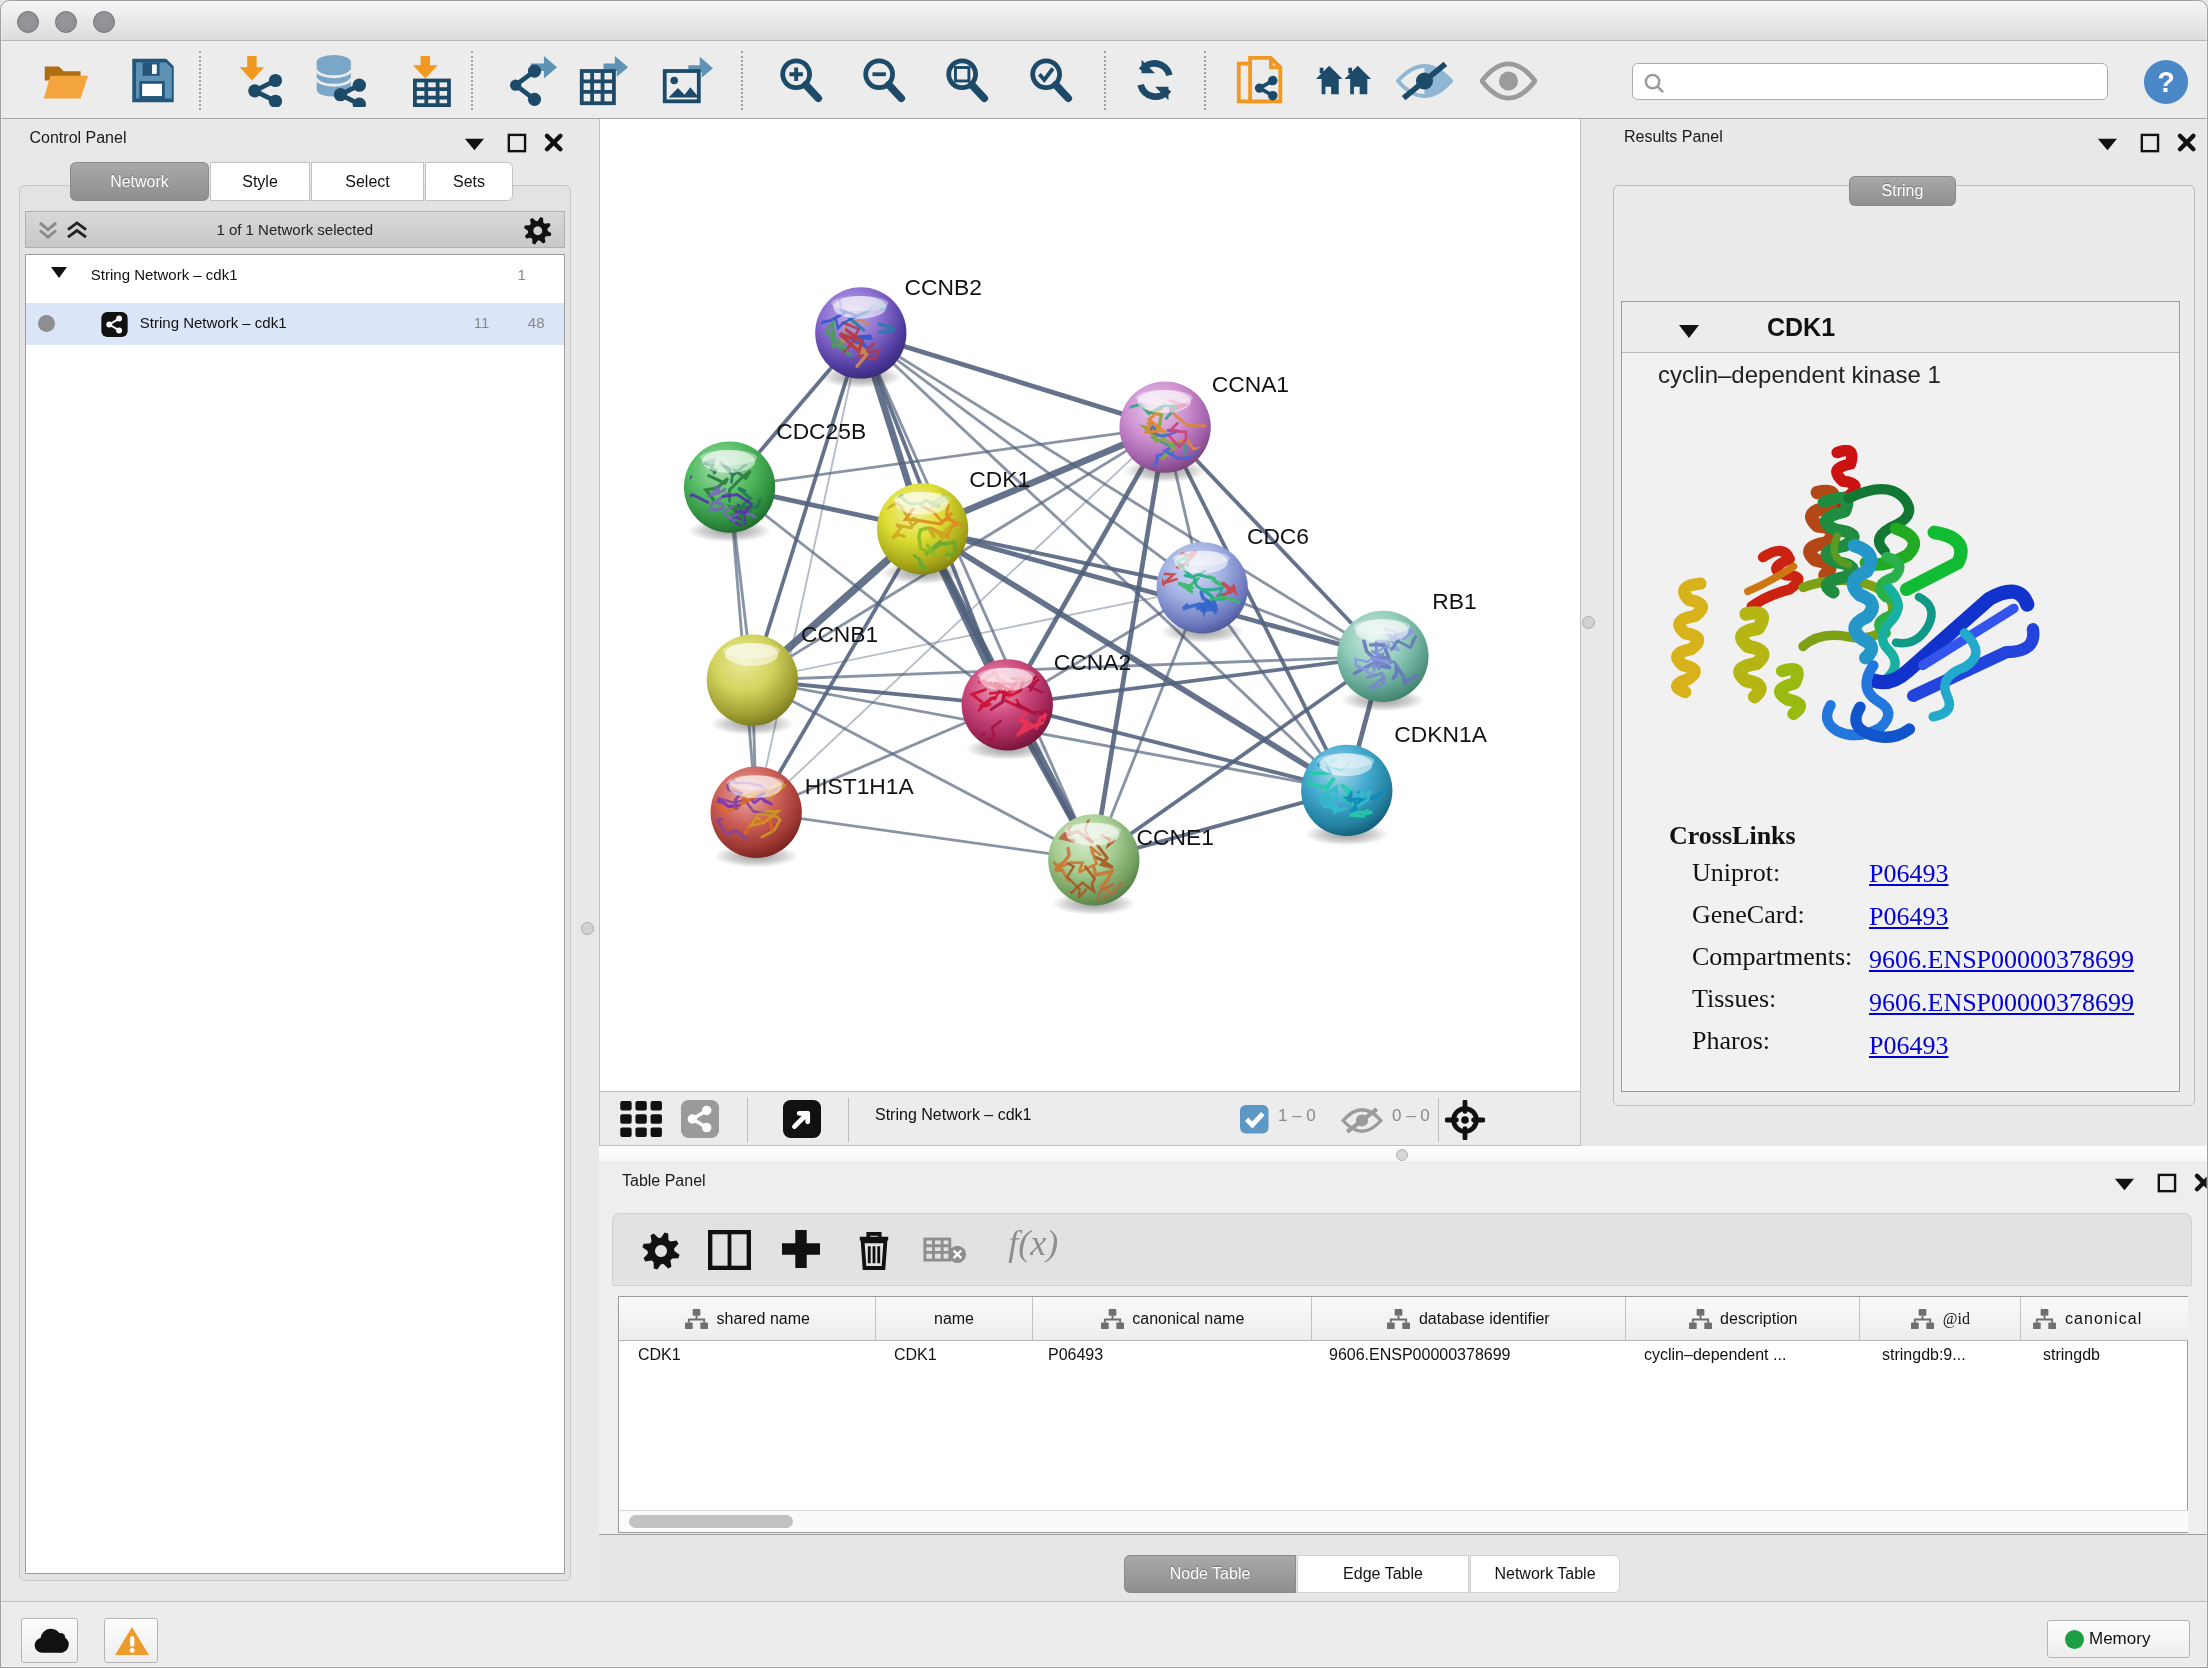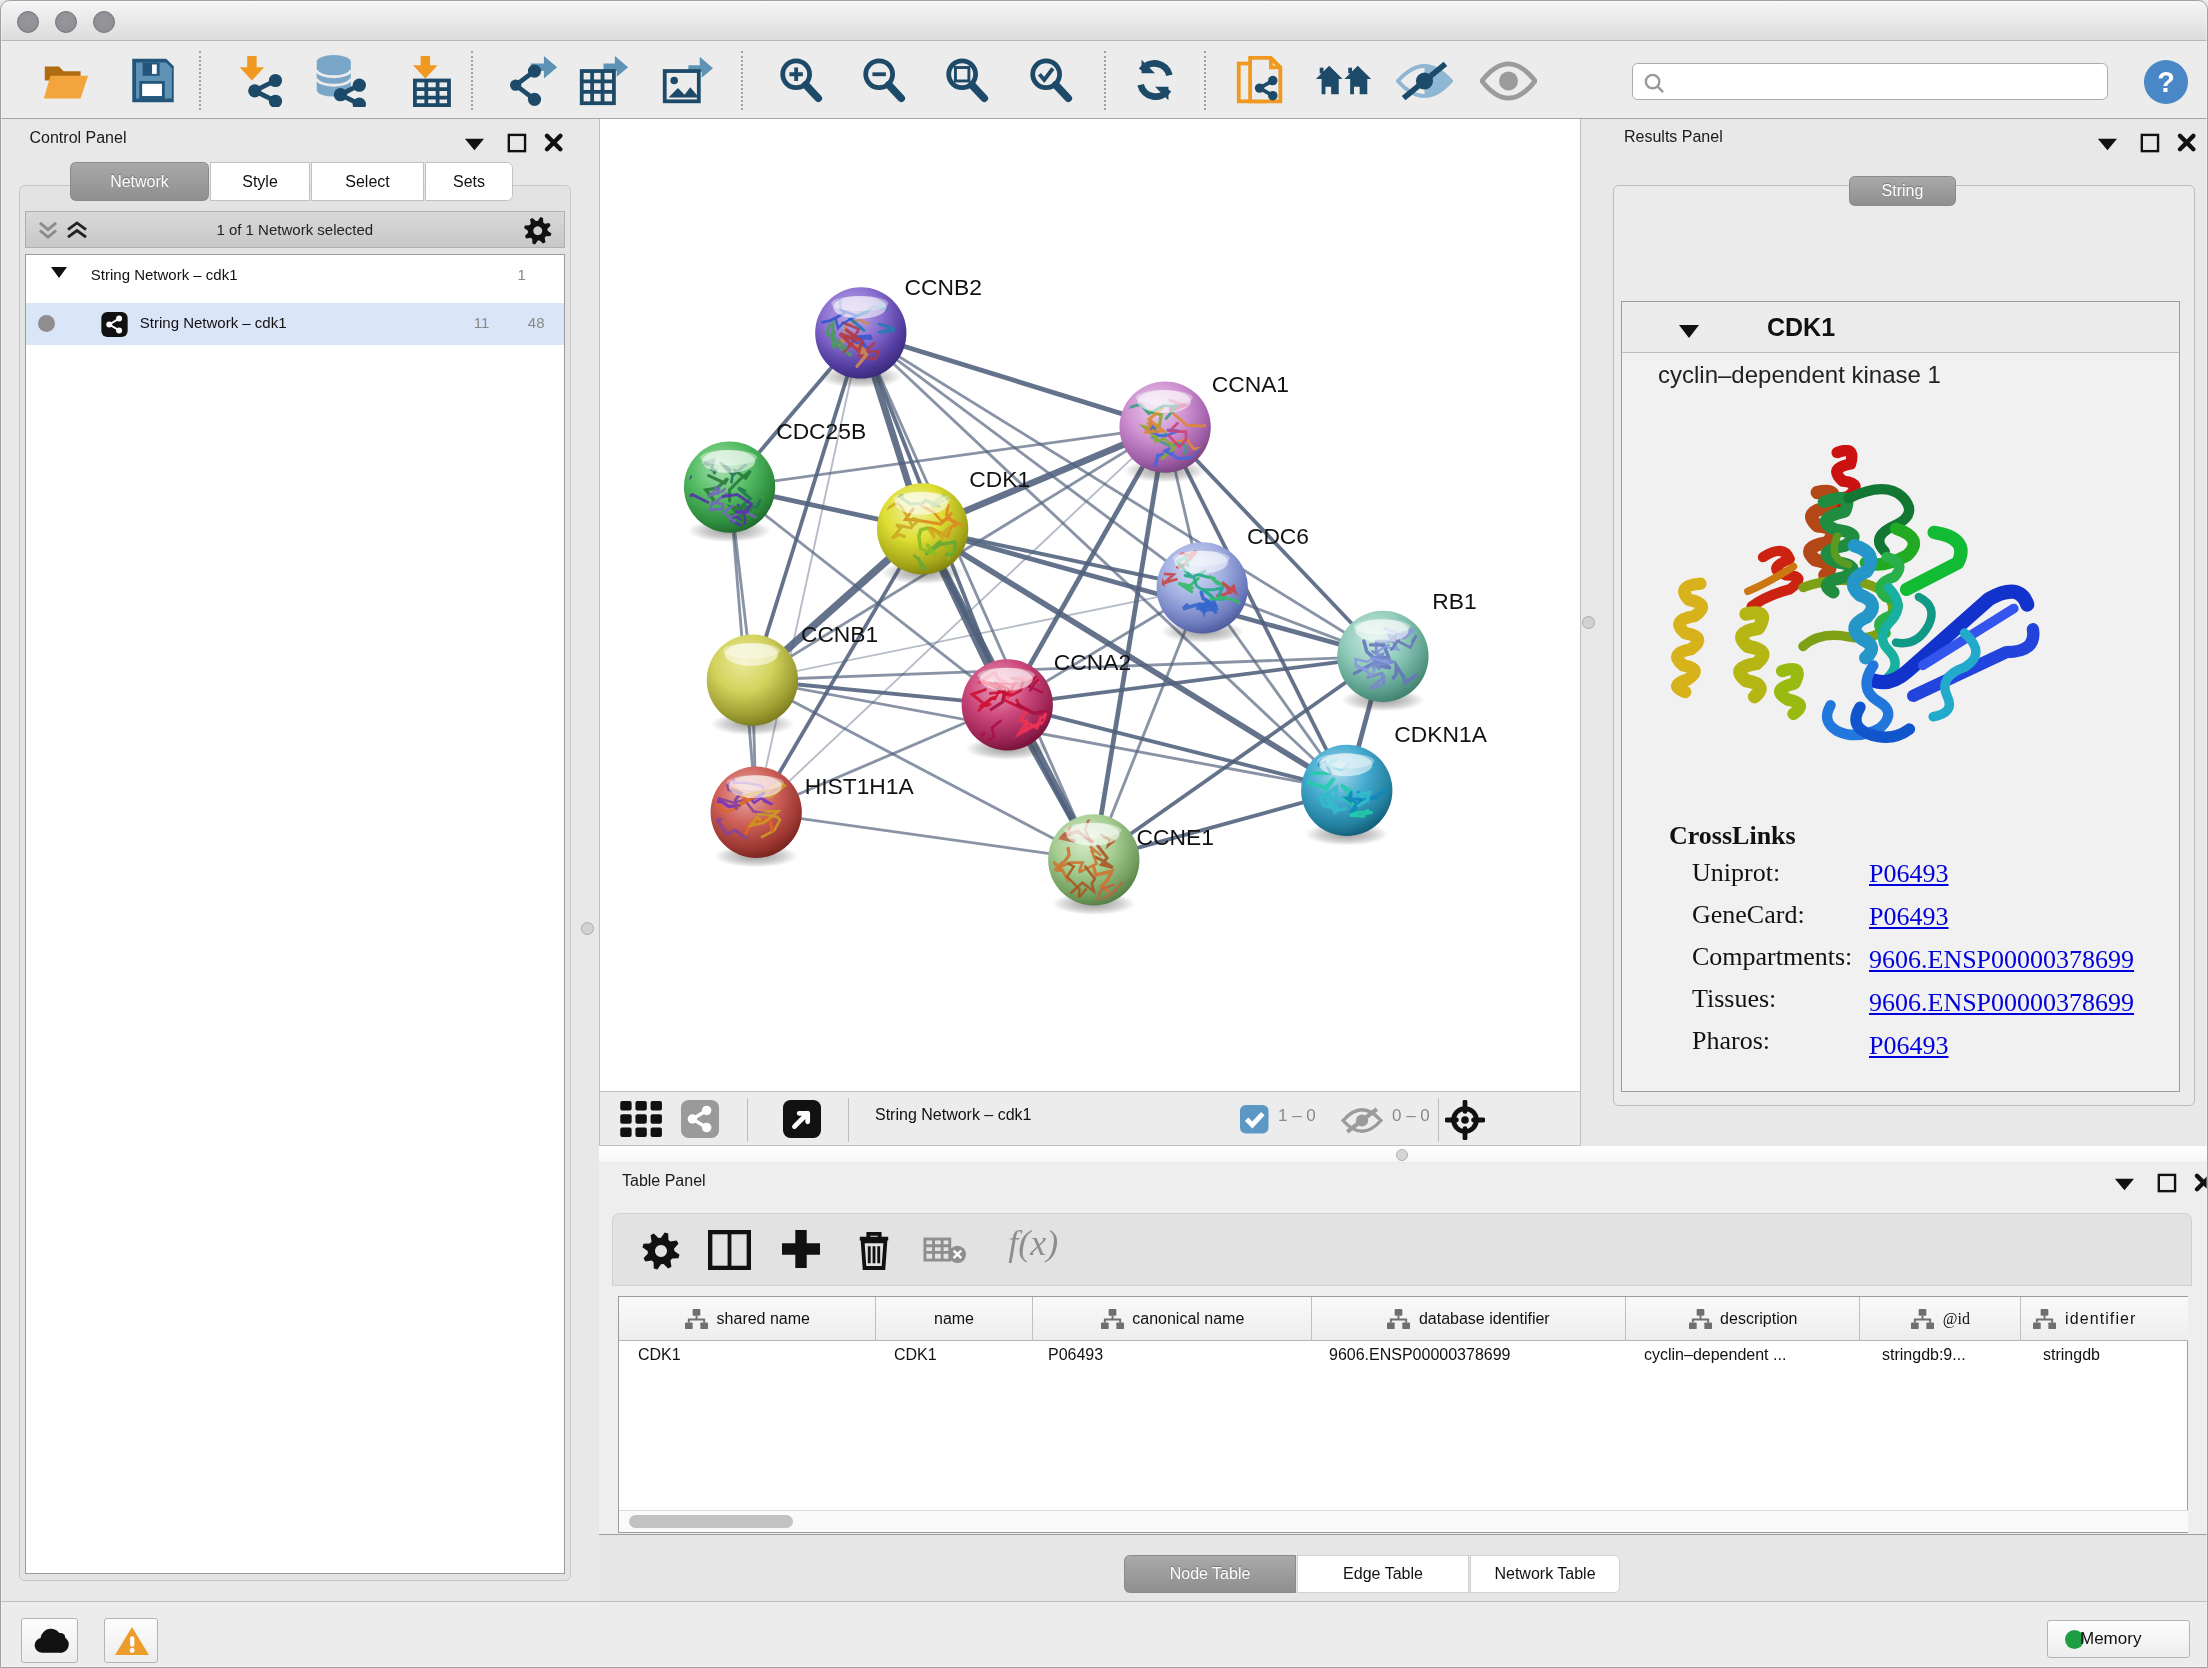--- a/index.html
+++ b/index.html
@@ -828,7 +828,7 @@
               <path d="M13 8 v4 M5 15 v-3 h16 v3" stroke="#6f6f6f" stroke-width="2" fill="none"></path>
             </g>
           </svg>
-          <span>identifier</span>
+          <span>canonical</span>
         </div>
     </div>
     <div class="abs" style="left:0;top:44px;width:1569px;height:31px;font-size:16px;color:#111;">

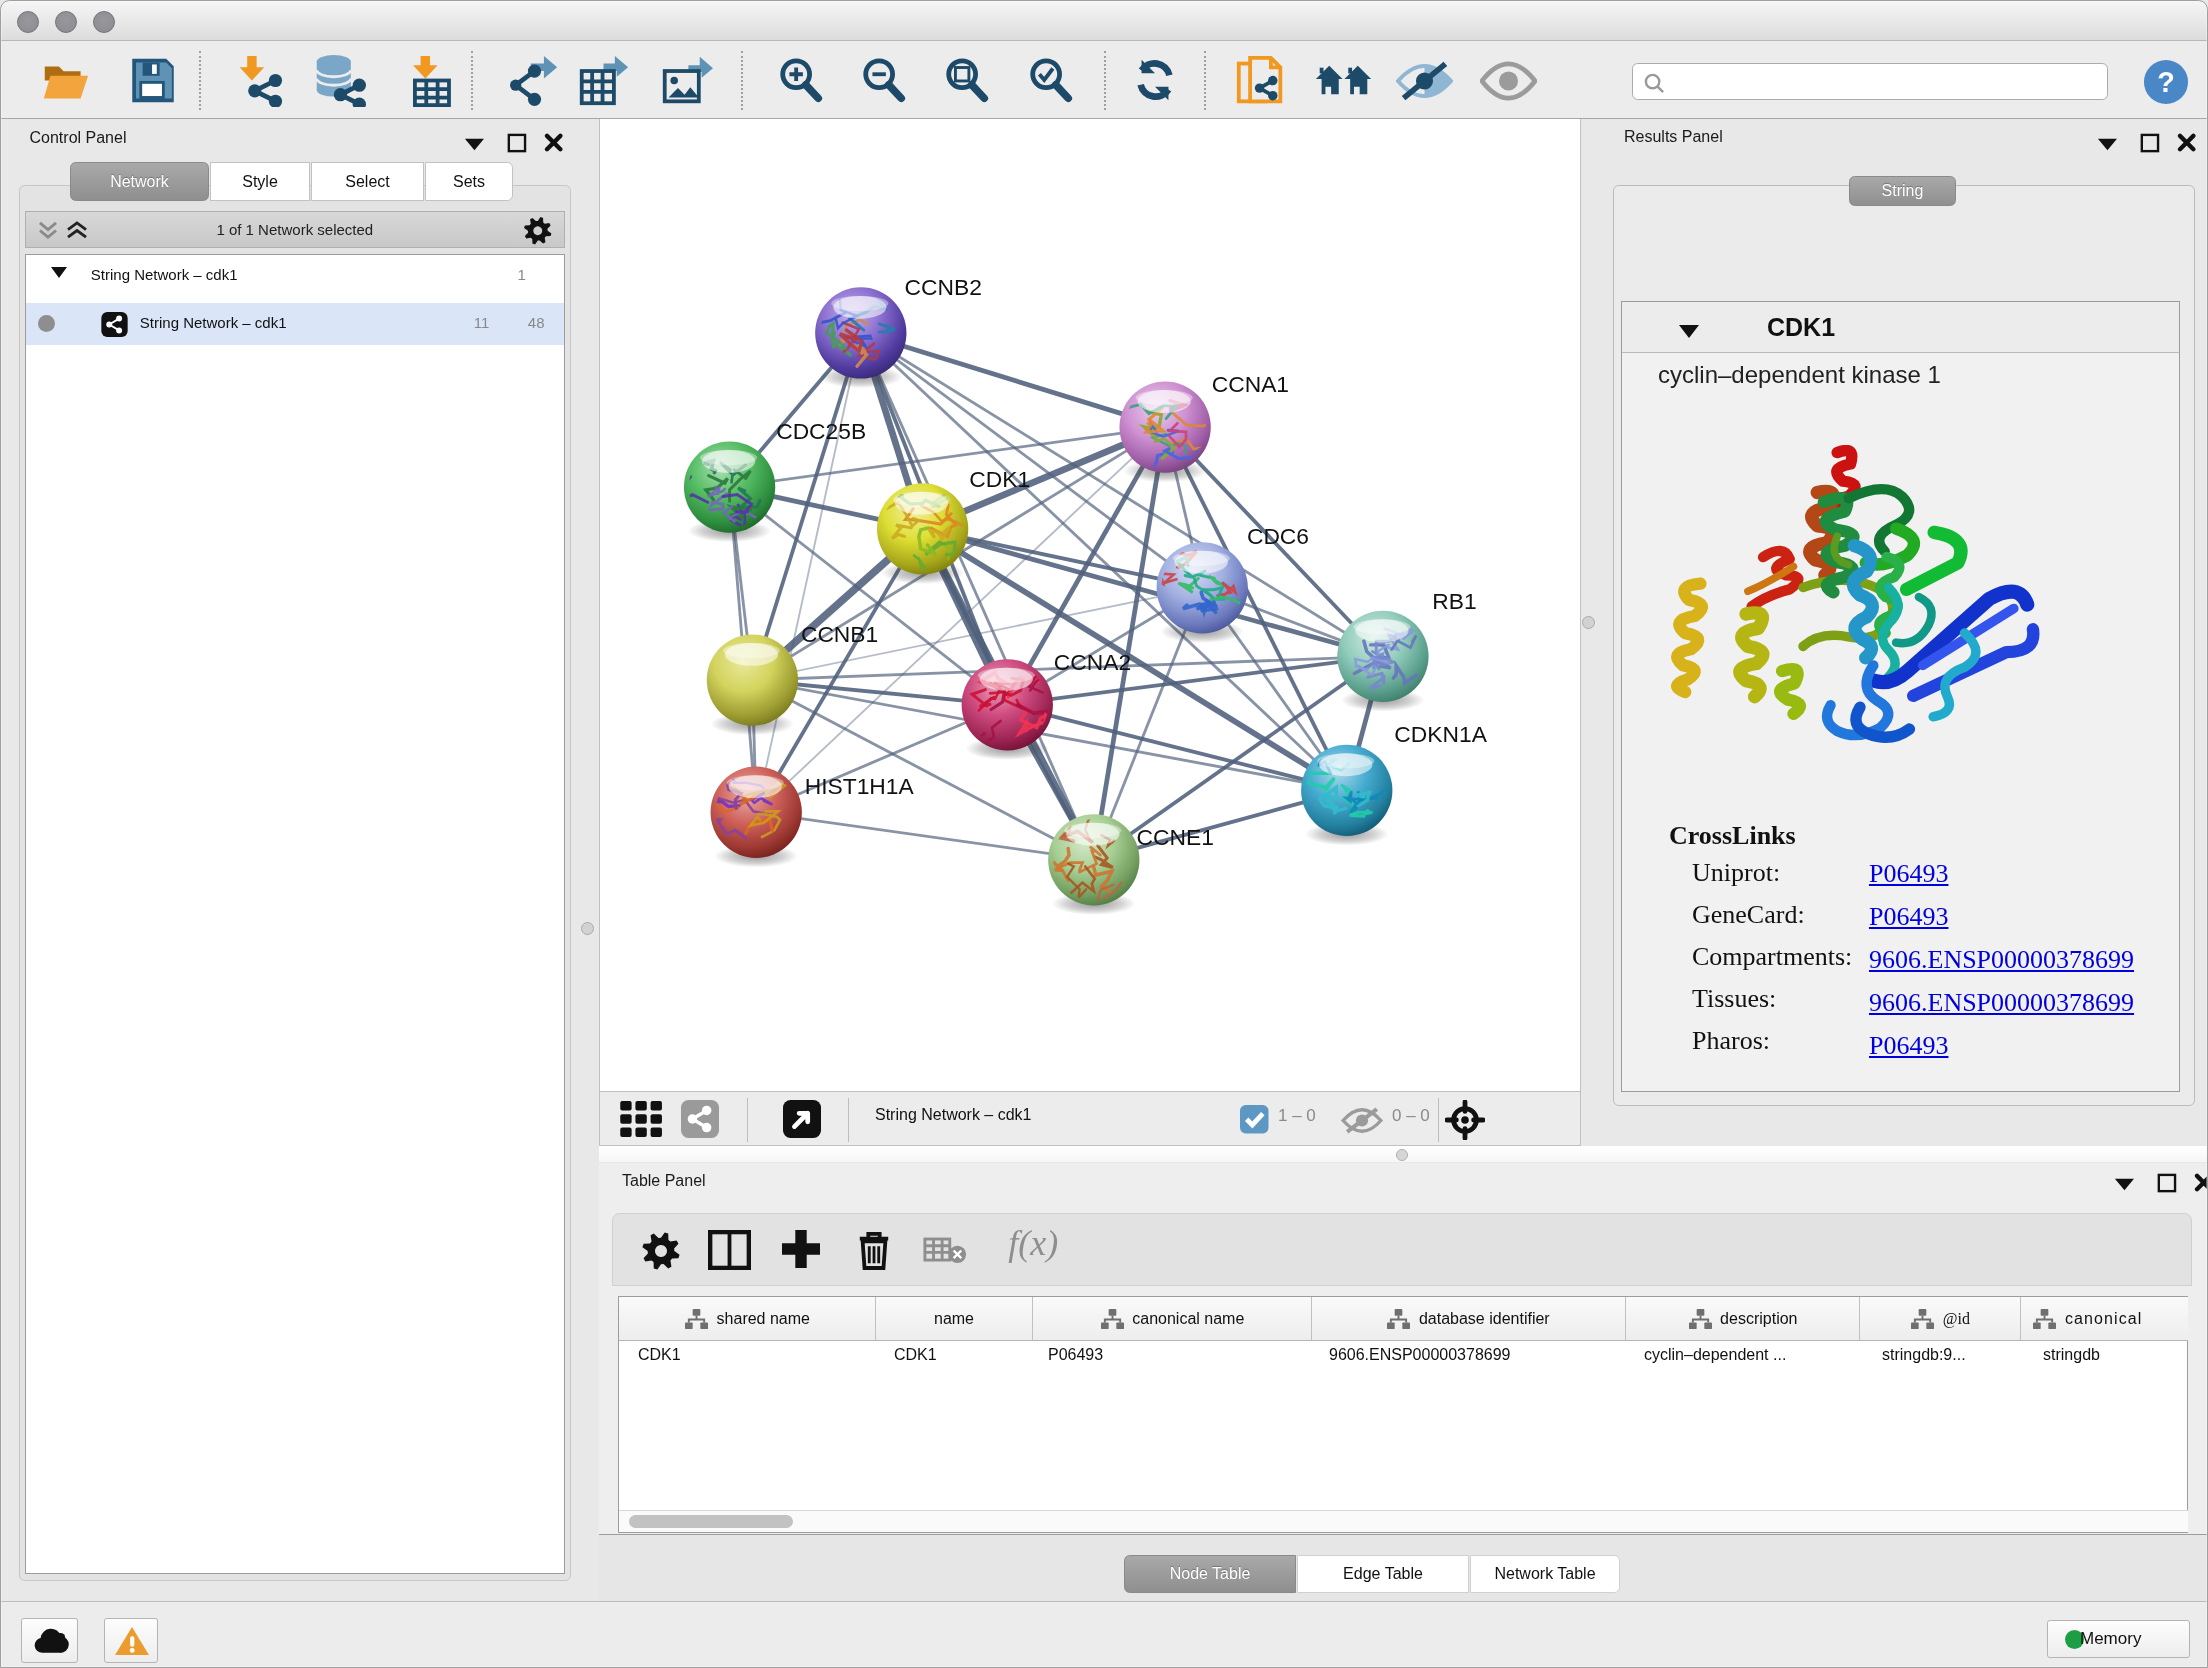--- a/index.html
+++ b/index.html
@@ -868,7 +868,7 @@
   </div>
   <div class="sbtn" style="left:2047px;width:143px;height:38px;top:18px;">
     <span style="position:absolute;left:17px;top:8.6px;width:19px;height:19px;border-radius:50%;background:#1e9e44;"></span>
-    <span style="position:absolute;left:32px;top:7.6px;font-size:17px;color:#111;">Memory</span>
+    <span style="position:absolute;left:41px;top:7.6px;font-size:17px;color:#111;">Memory</span>
   </div>
 </div>
 

